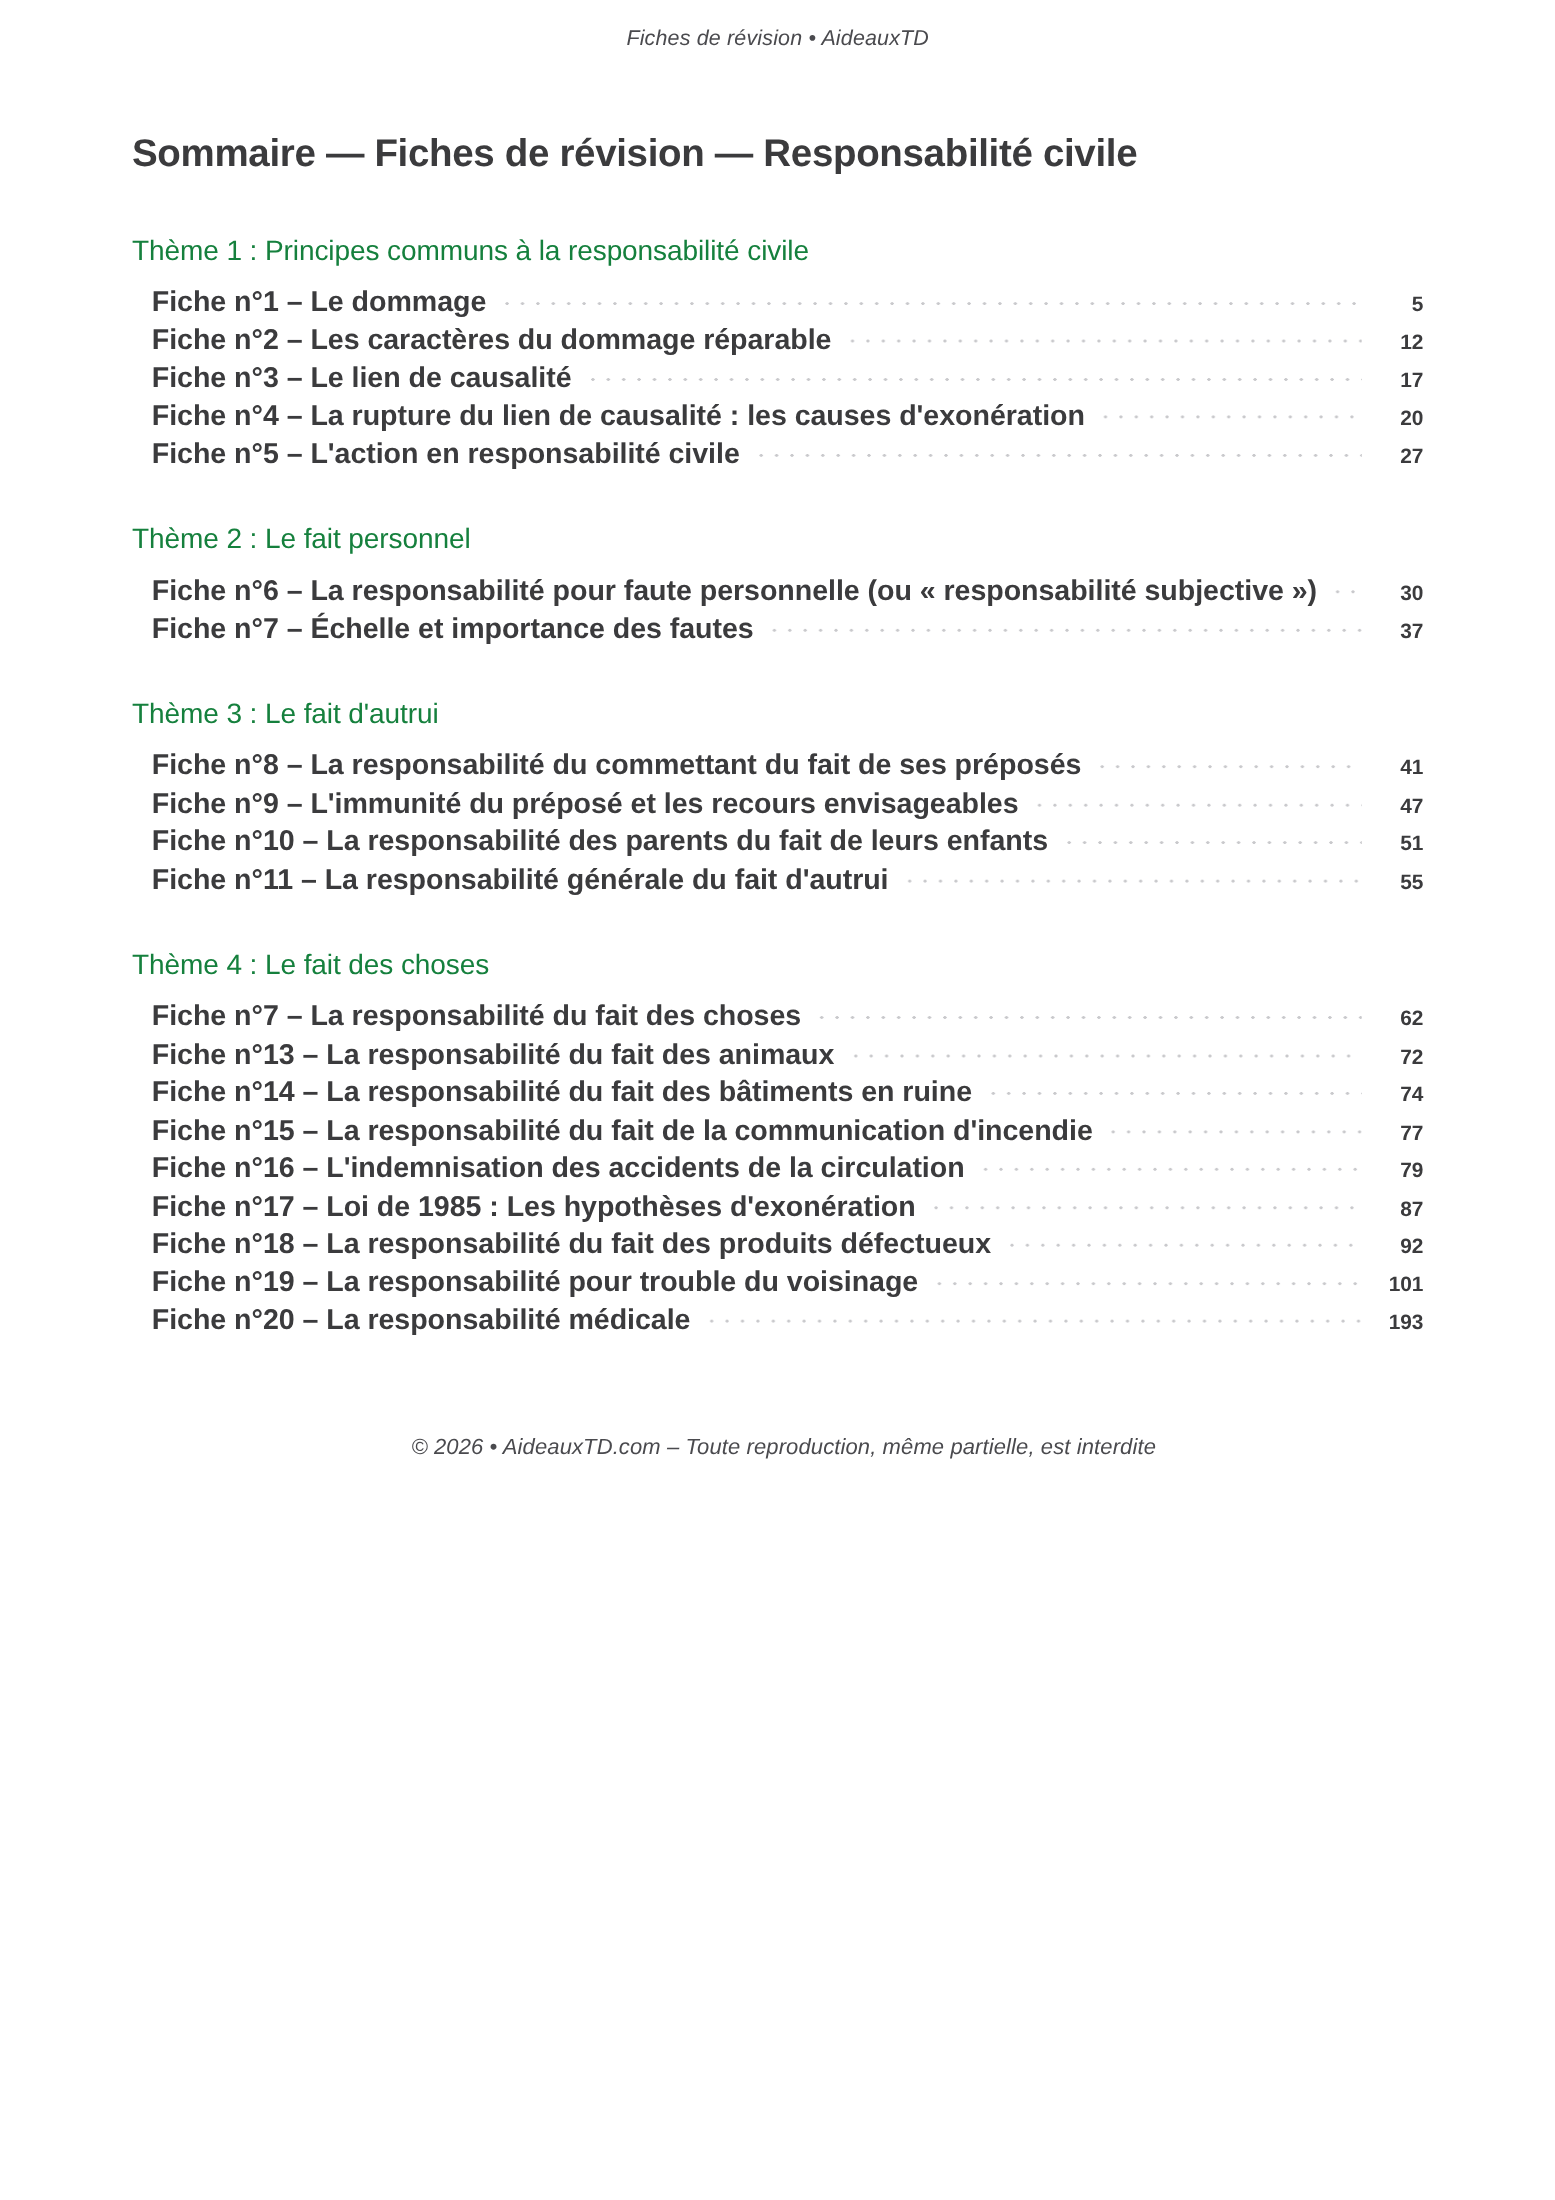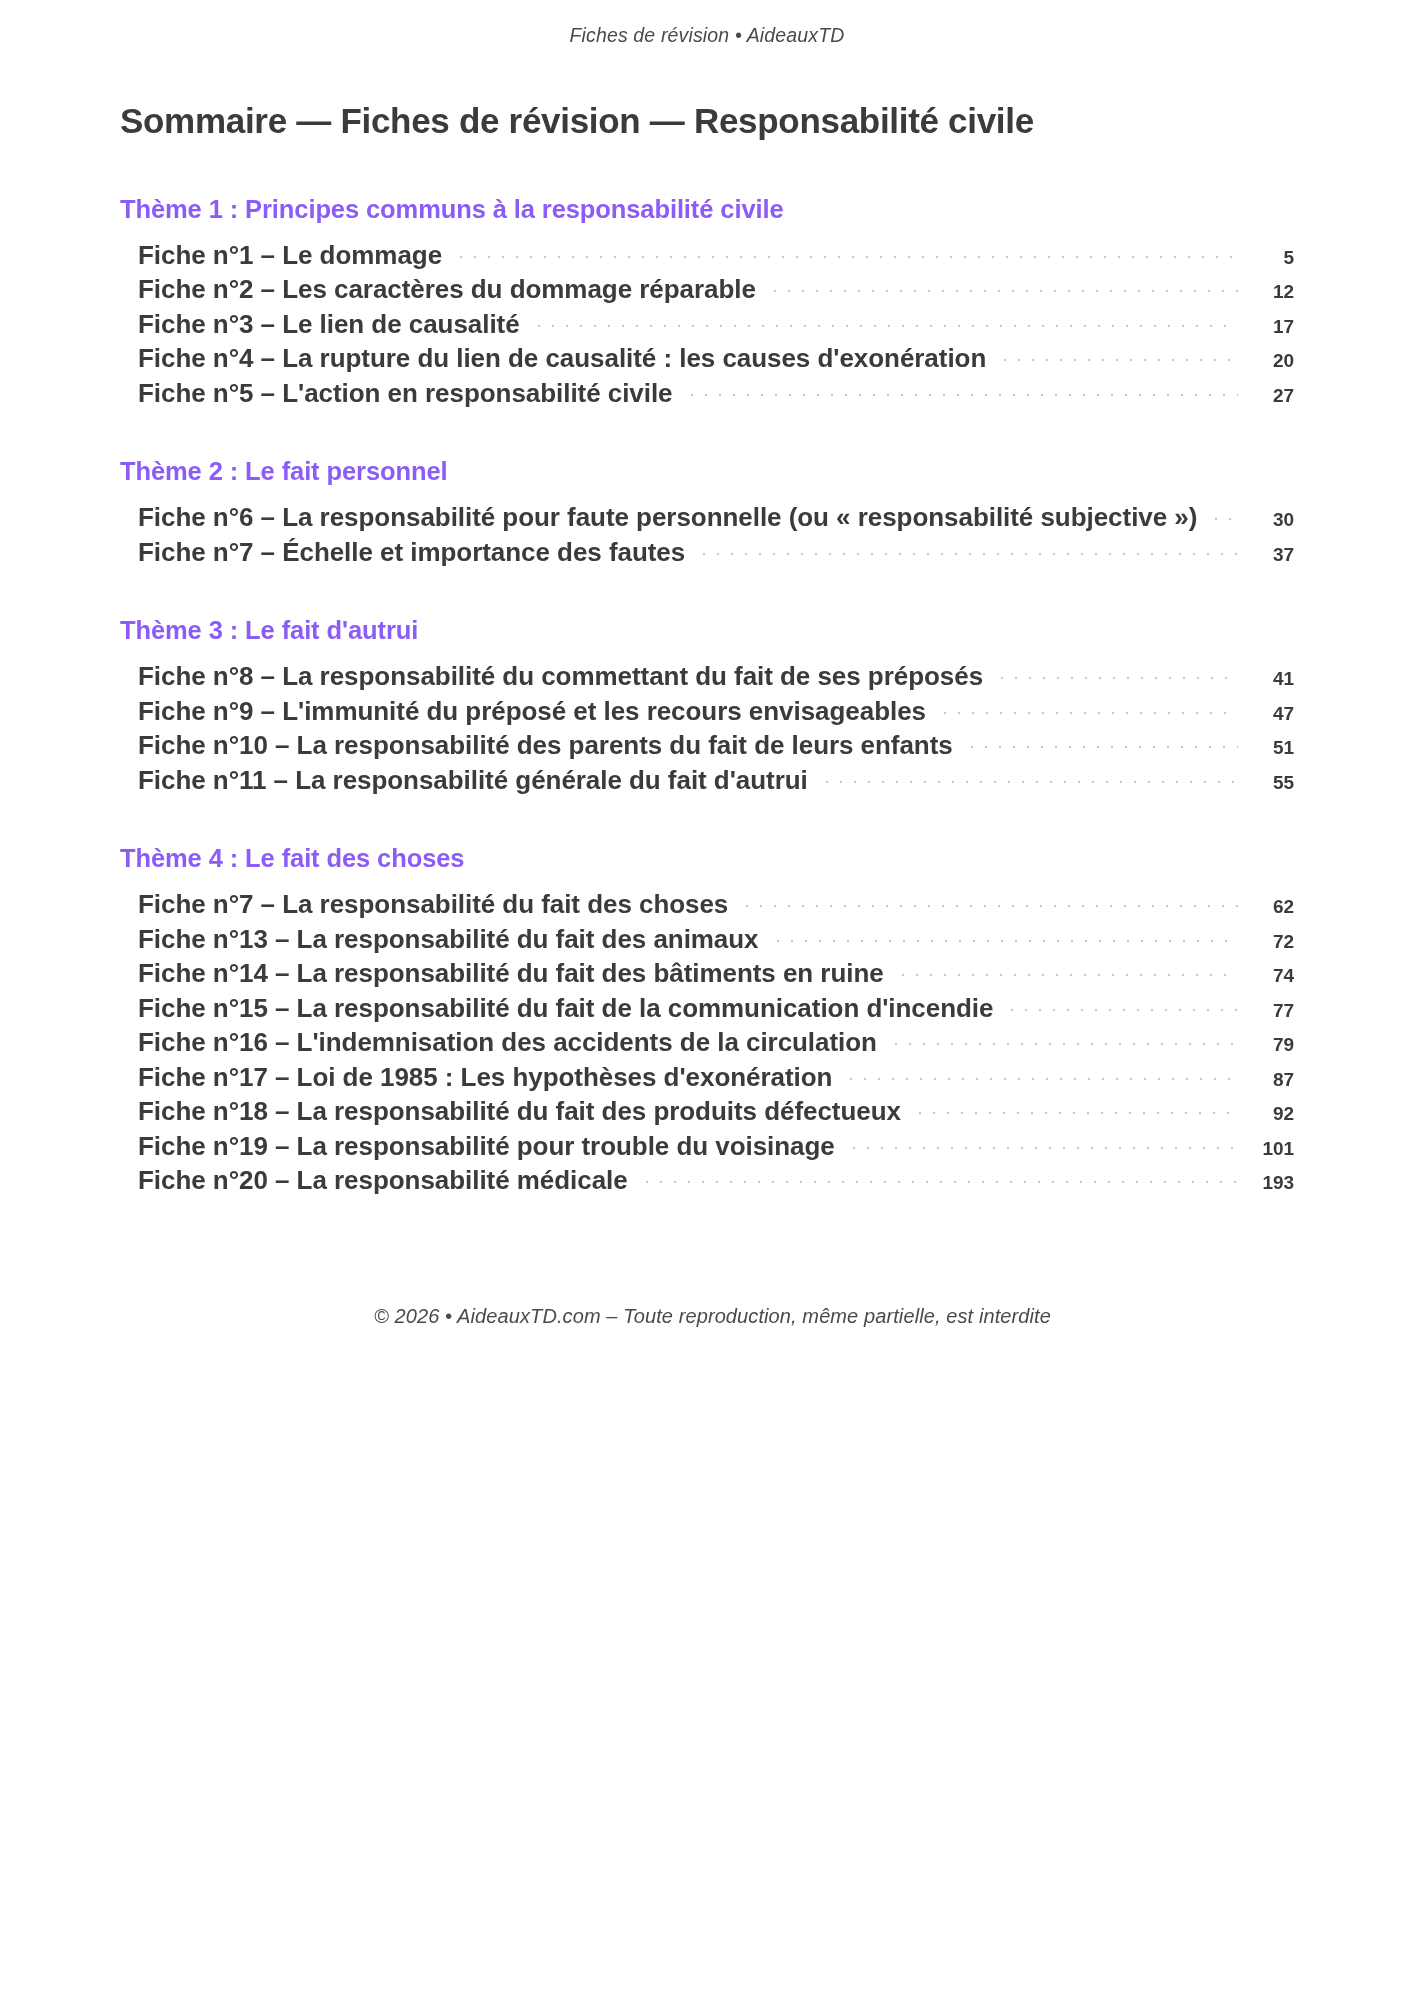--- a/index.html
+++ b/index.html
@@ -43,7 +43,7 @@
     font-weight: bold;
     color: #3b3b3d;
     letter-spacing: -0.3px;
-    margin-top: 53px;
+    margin-top: 72px;
     margin-bottom: 0;
     line-height: 1.2;
   }

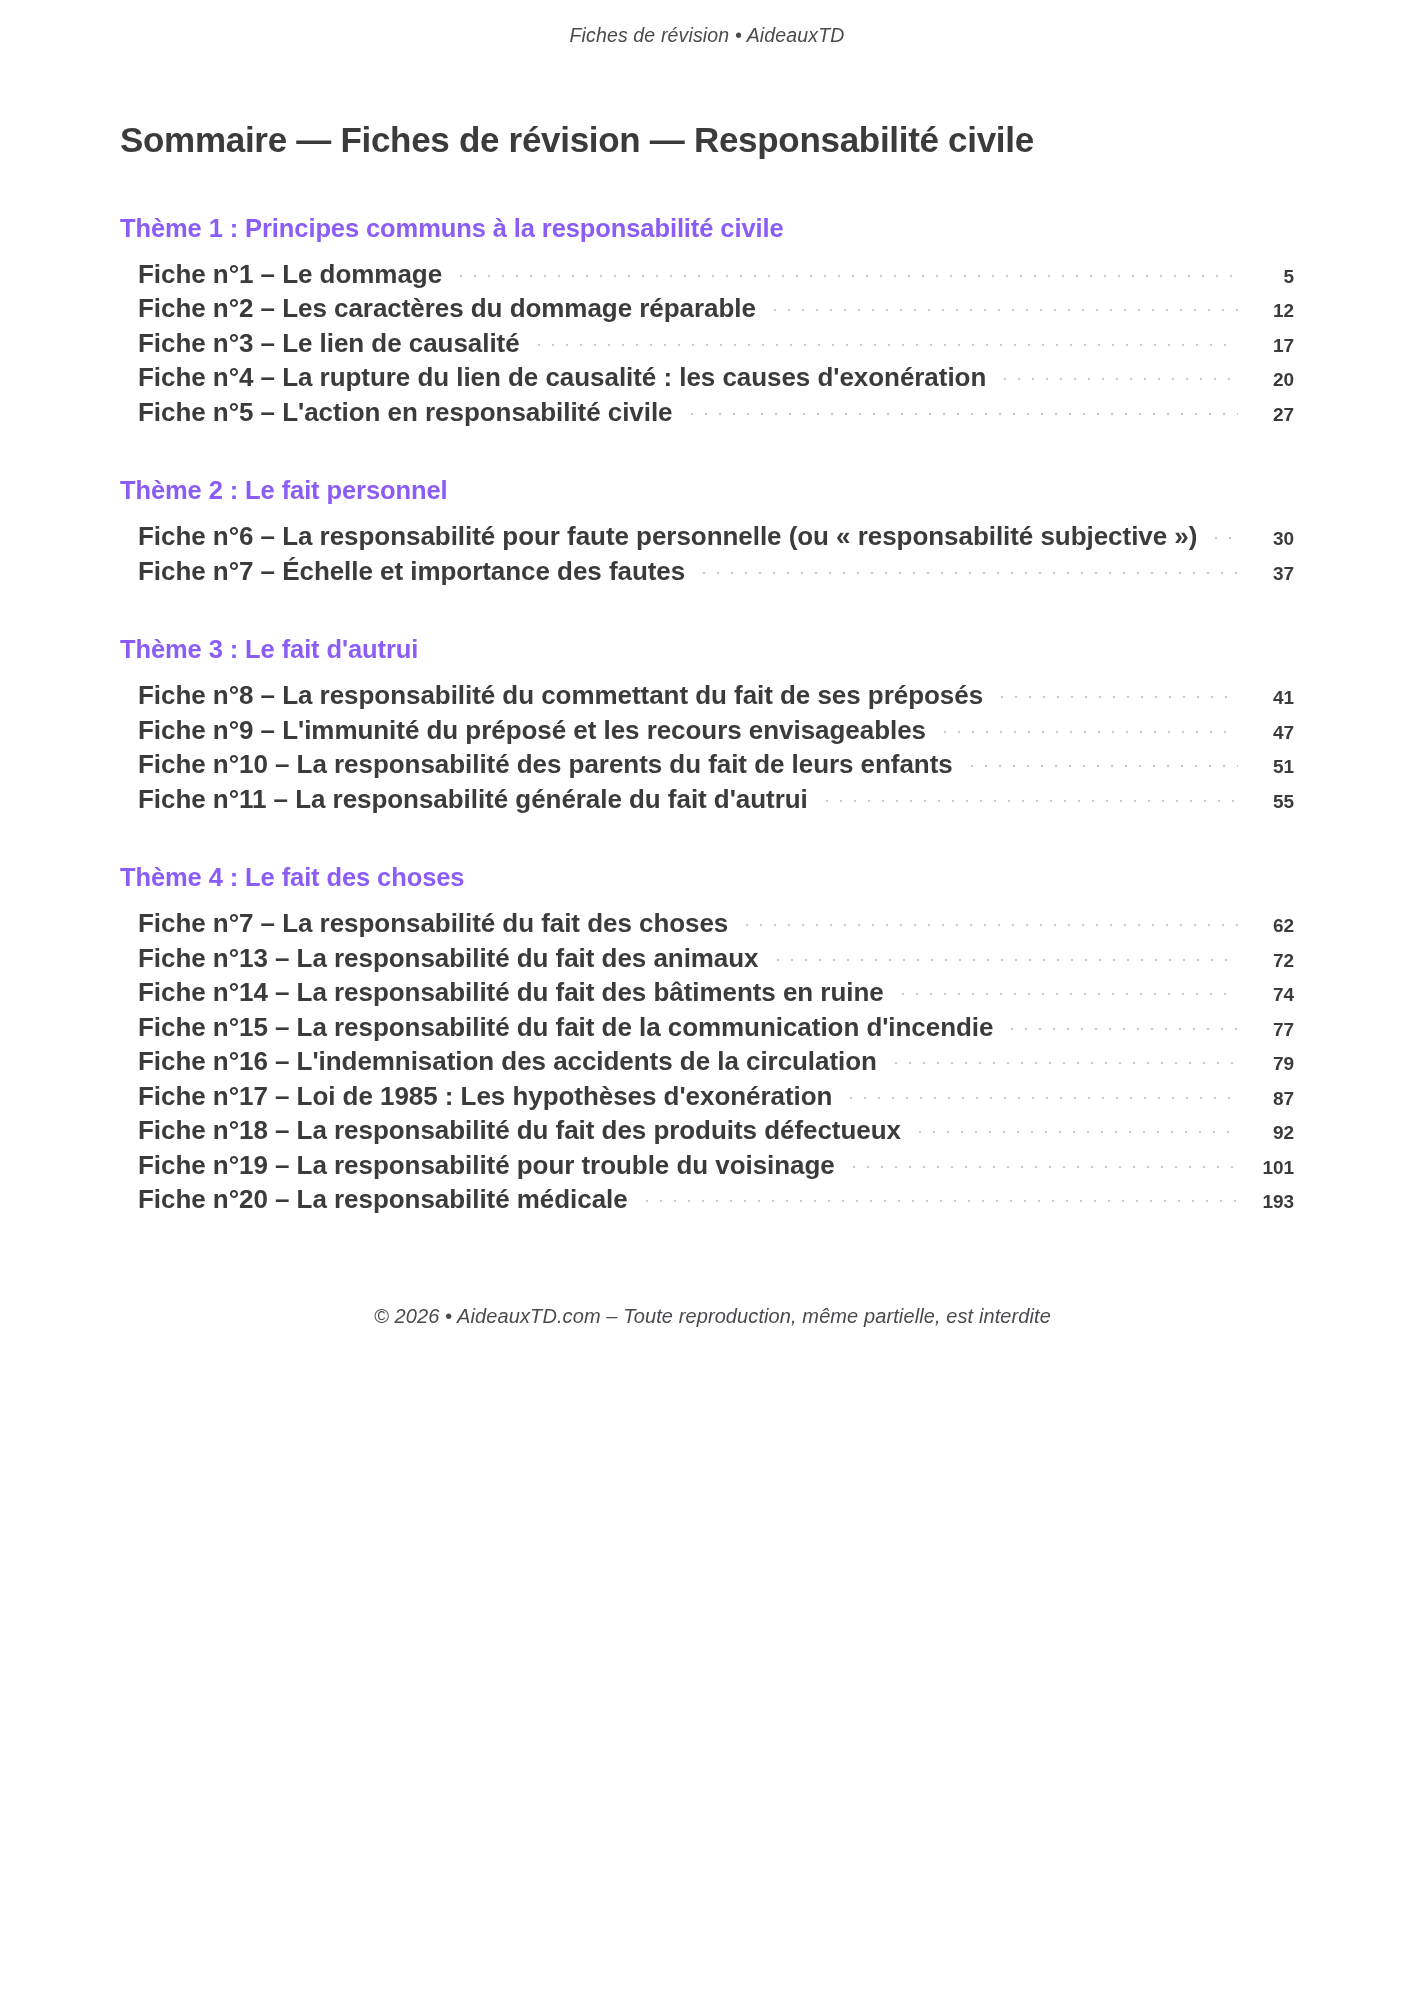--- a/index.html
+++ b/index.html
@@ -57,8 +57,8 @@
   }
   .theme-title {
     font-size: 25.5px;
-    font-weight: bold;
-    color: #8b5cf6;
+    font-weight: normal;
+    color: #15803d;
     letter-spacing: -0.1px;
     margin: 0 0 14px 0;
     line-height: 1.25;

